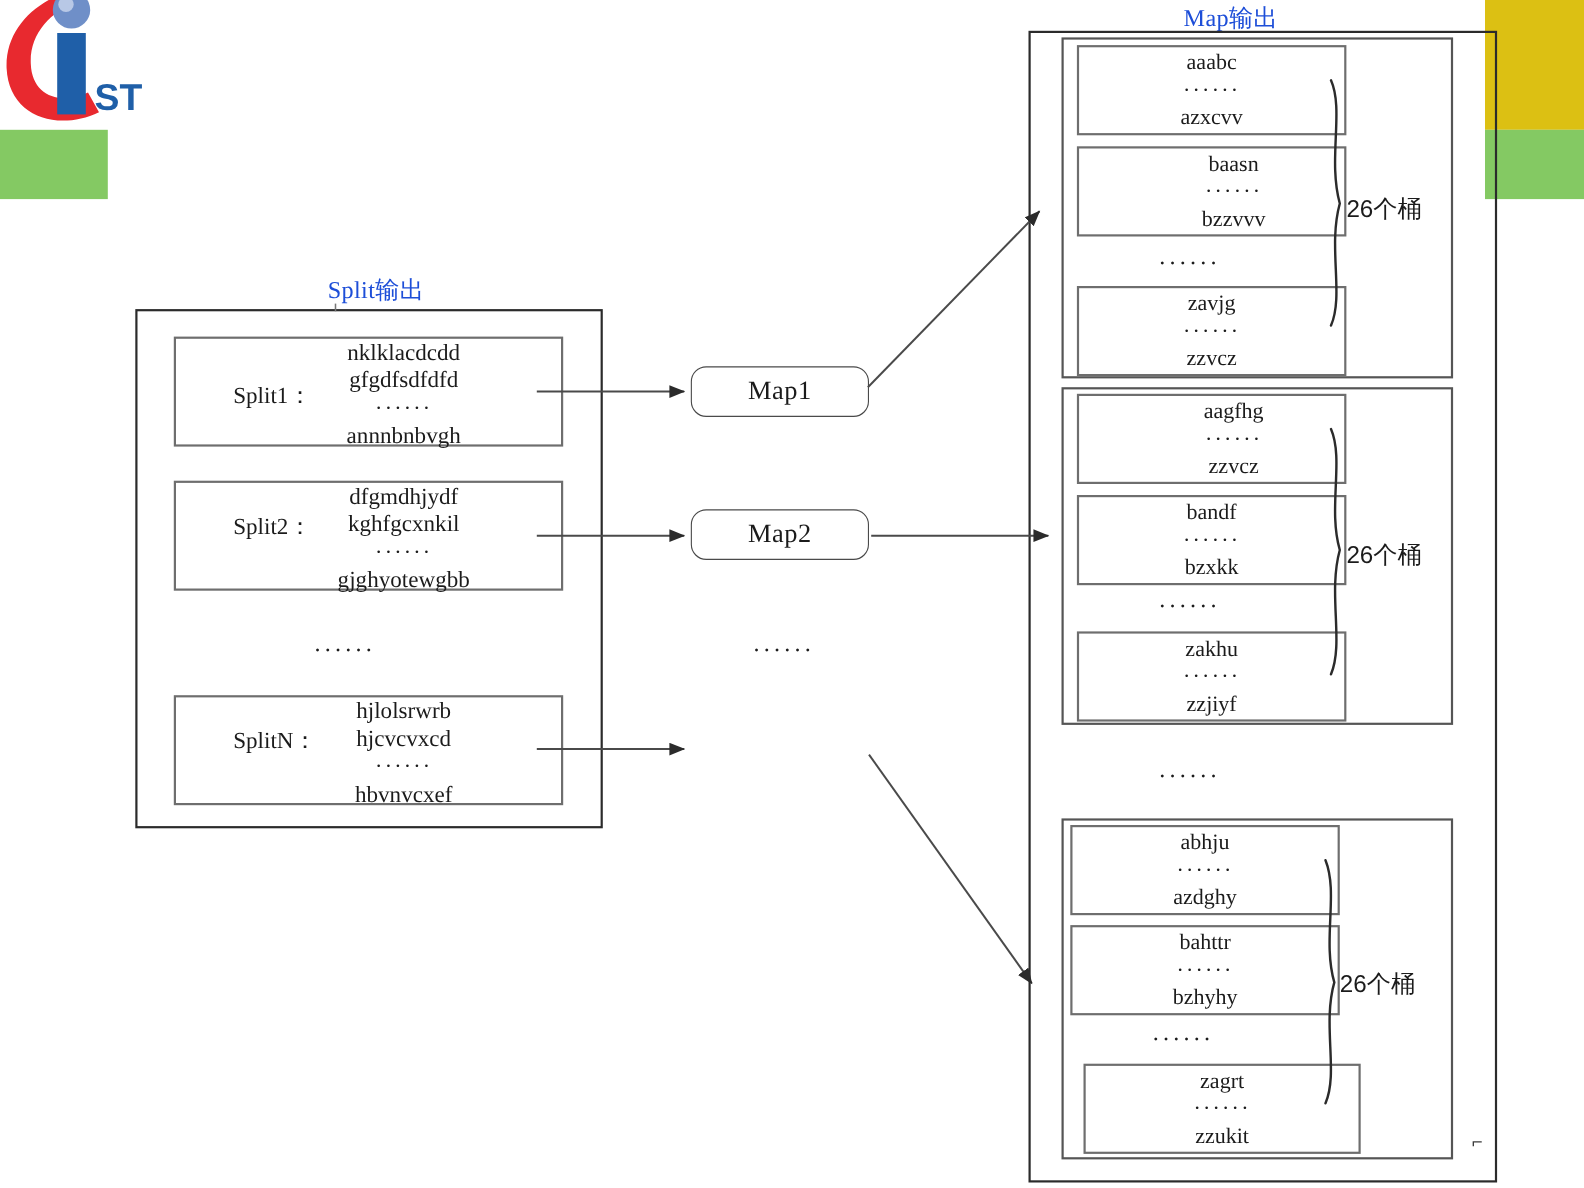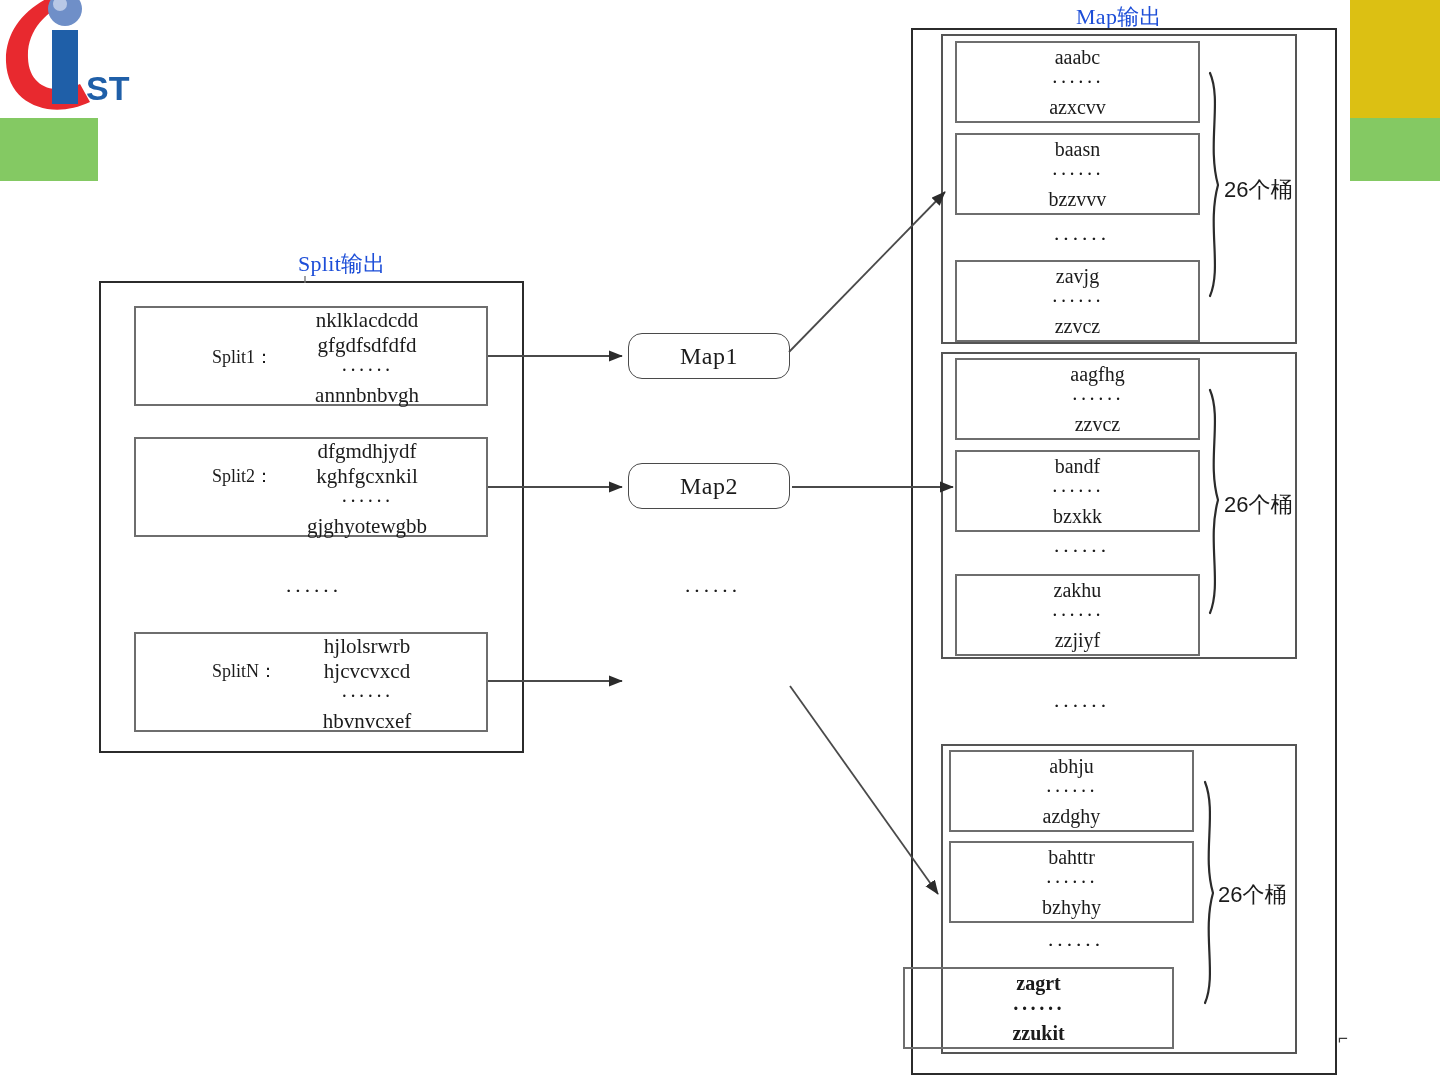--- a/index.html
+++ b/index.html
@@ -22,7 +22,7 @@
   .logo{position:absolute;left:-6px;top:-16px;width:150px;height:150px;}
 
   
-  .box{position:absolute;box-sizing:border-box;background:transparent;}
+  .box{position:absolute;box-sizing:border-box;background:transparent;margin-left:24px;}
   .outer-split{border:2px solid #2b2b2b;}
   .outer-map{border:2px solid #2b2b2b;}
   .group-box{border:2px solid #555;}

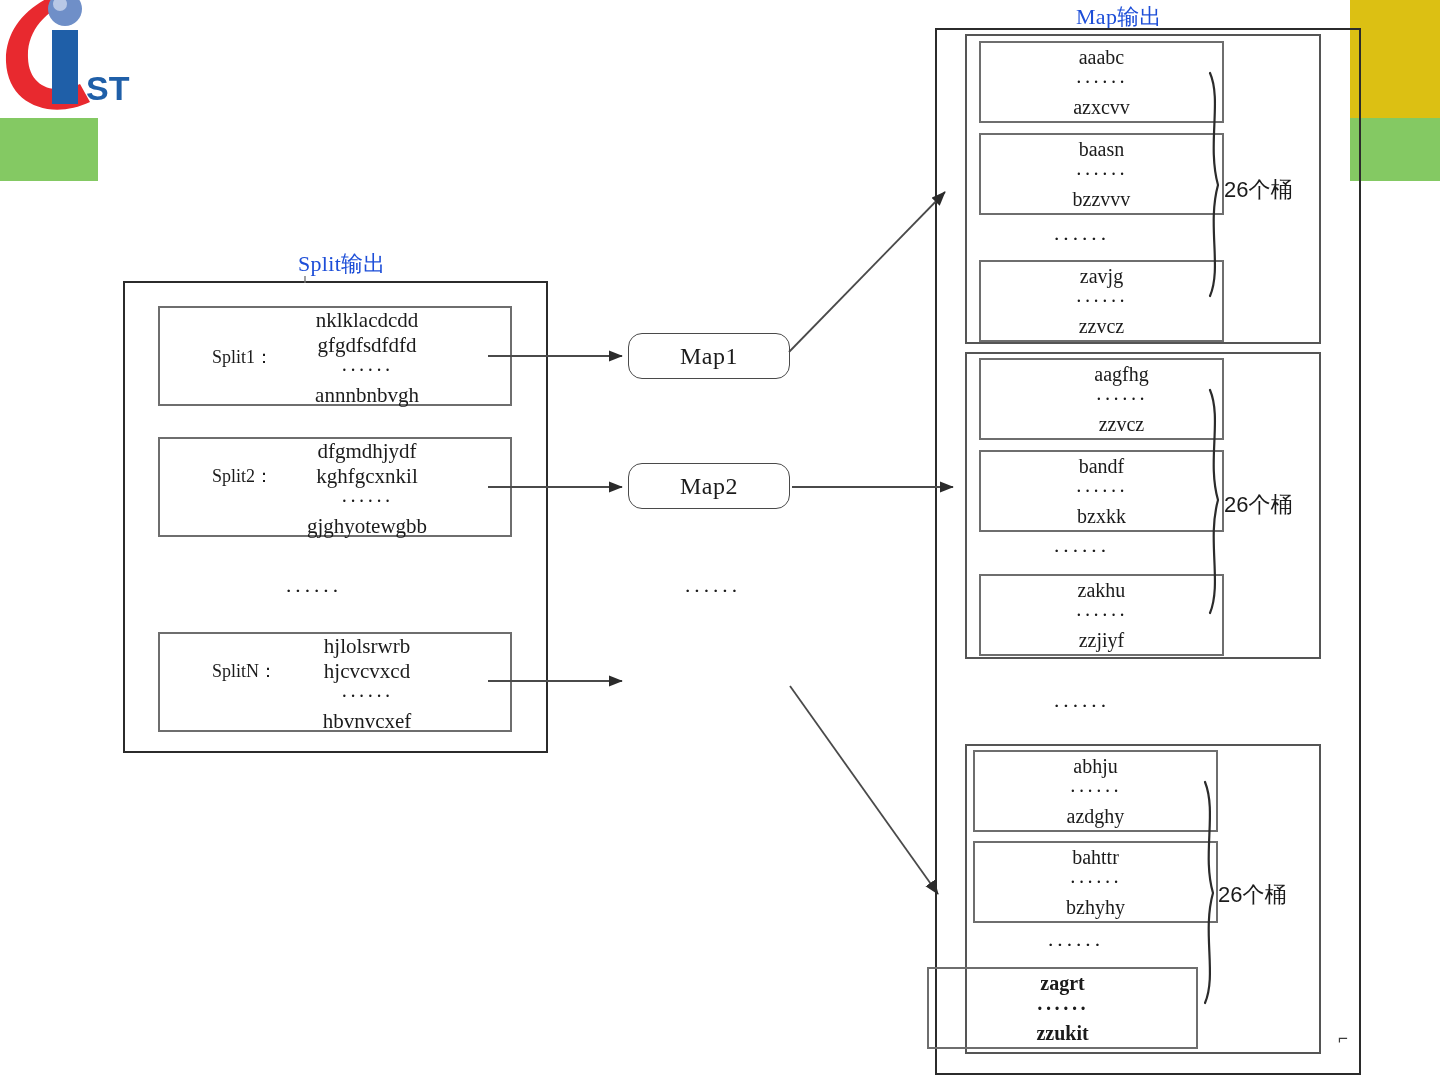--- a/index.html
+++ b/index.html
@@ -168,7 +168,7 @@
     </div>
   </div>
   <div class="box cell" style="left:955px;top:133px;width:245px;height:82px;">
-    <div class="cell-lines" style="left:0;top:2px;">
+    <div class="cell-lines" style="left:0;top:2px;padding-left:20px;">
       <div>baasn</div>
       <div class="dots">······</div>
       <div>bzzvvv</div>

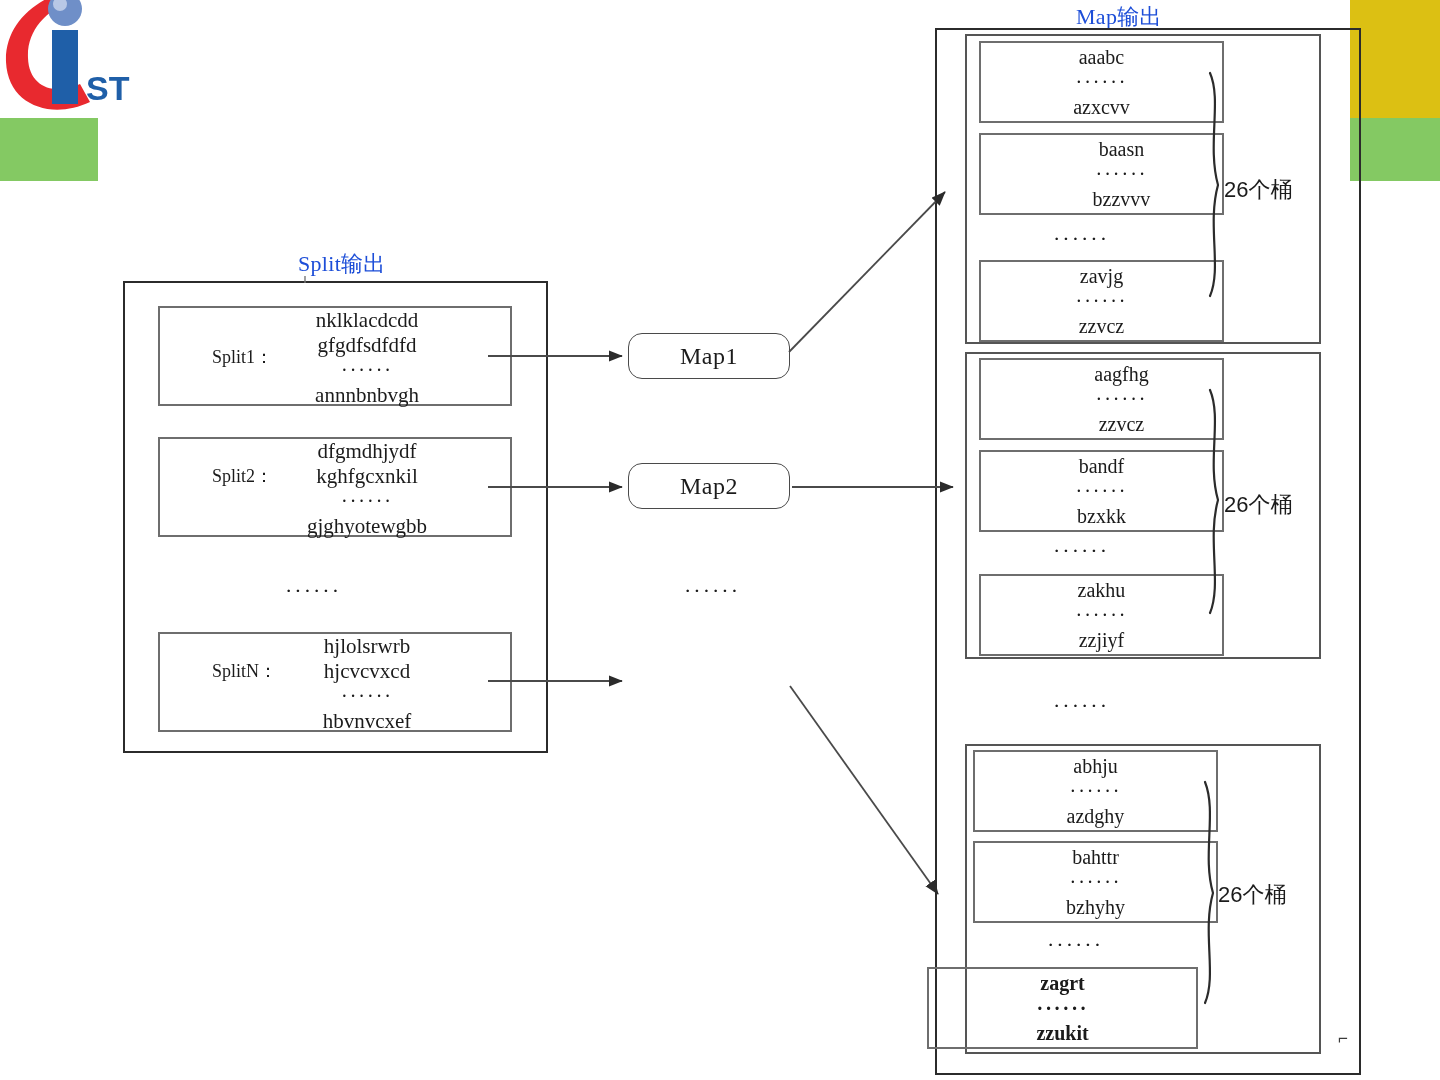--- a/index.html
+++ b/index.html
@@ -39,7 +39,7 @@
   
   .split-label{
     position:absolute;
-    font-size:18px;
+    font-size:21px;
     white-space:nowrap;
   }
   .split-lines{

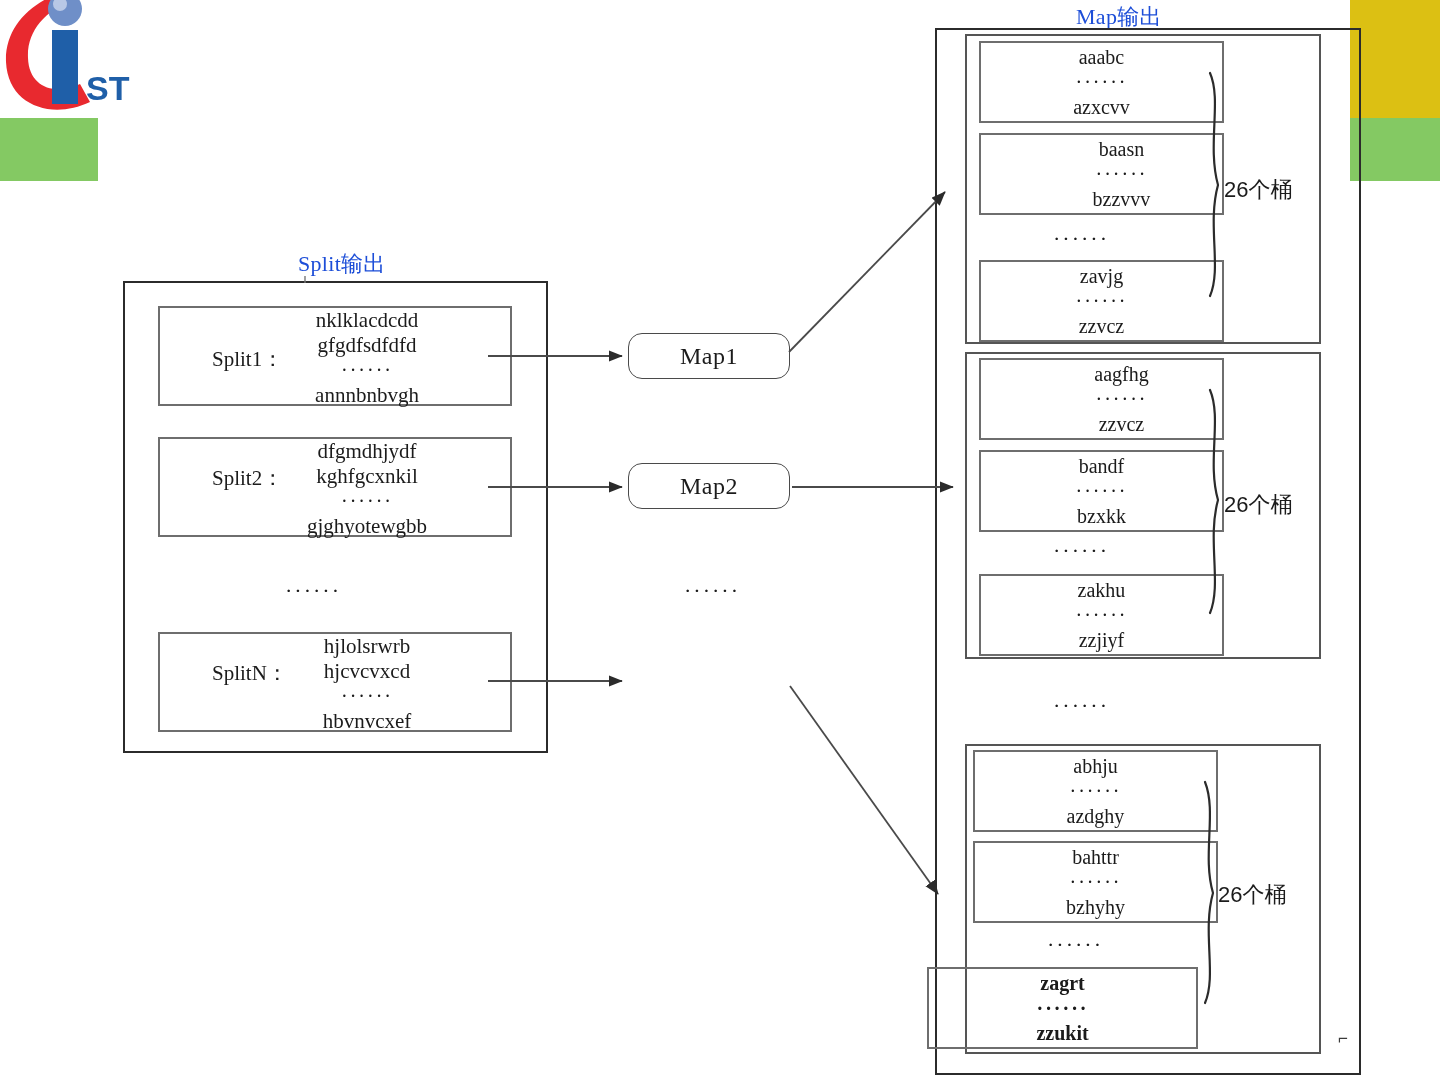--- a/index.html
+++ b/index.html
@@ -227,7 +227,7 @@
     </div>
   </div>
   <div class="dots-standalone" style="left:1047px;top:932px;">······</div>
-  <div class="box cell" style="left:903px;top:967px;width:271px;height:82px;font-weight:bold;">
+  <div class="box cell" style="left:961px;top:967px;width:252px;height:82px;">
     <div class="cell-lines" style="left:0;top:2px;">
       <div>zagrt</div>
       <div class="dots">······</div>

